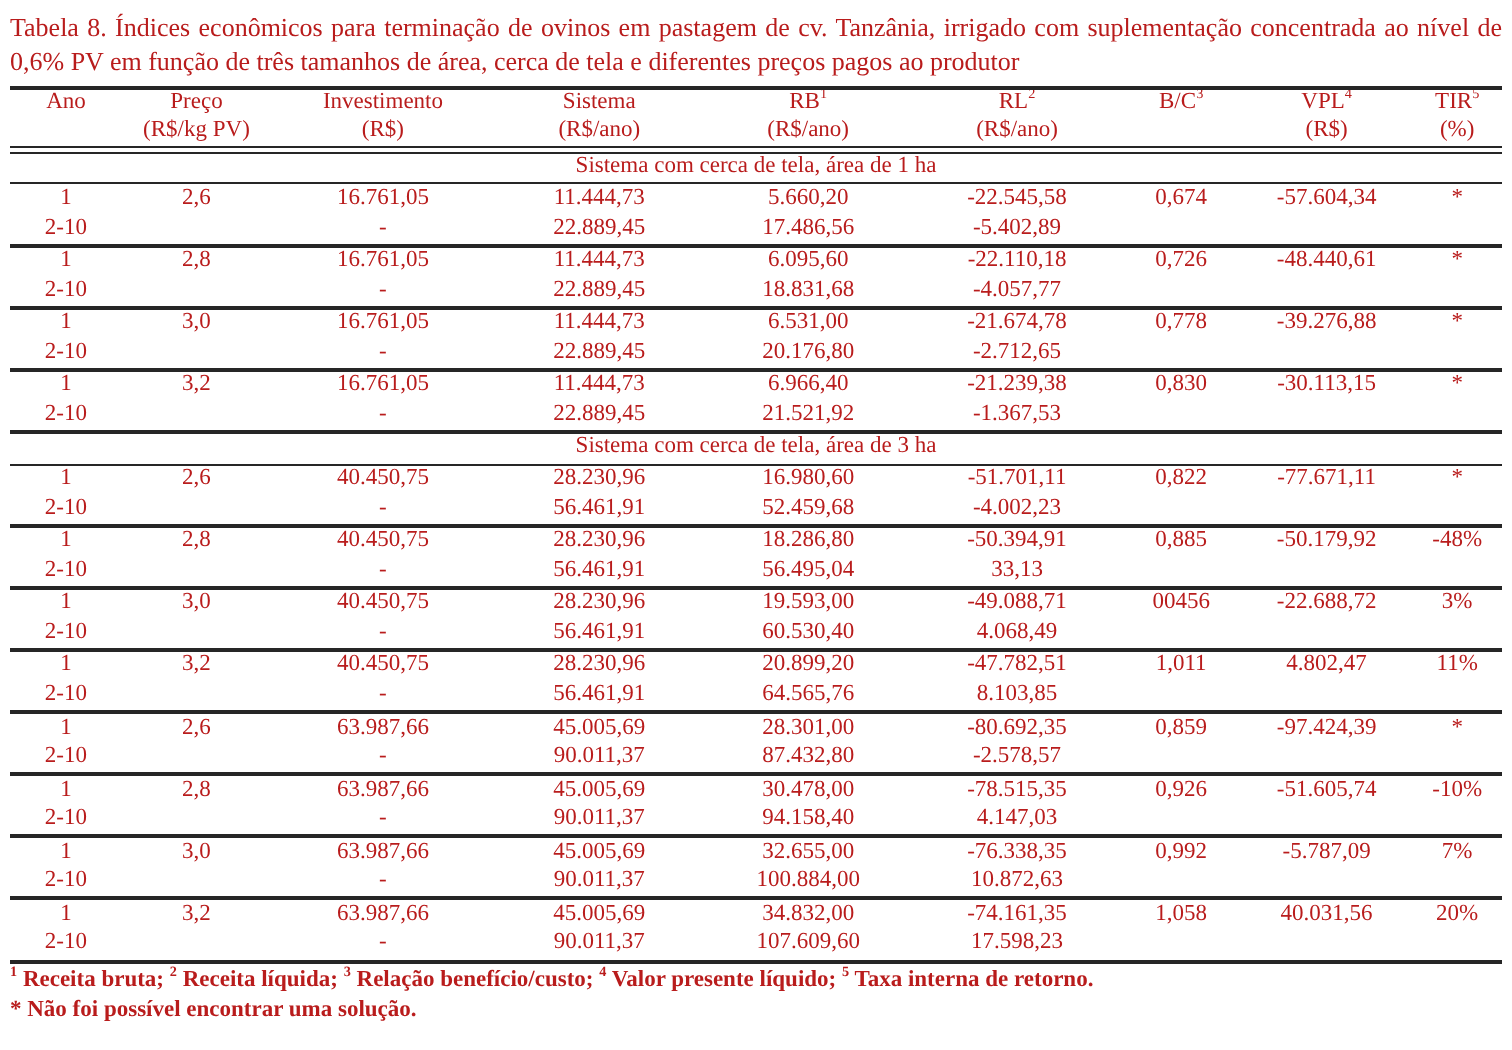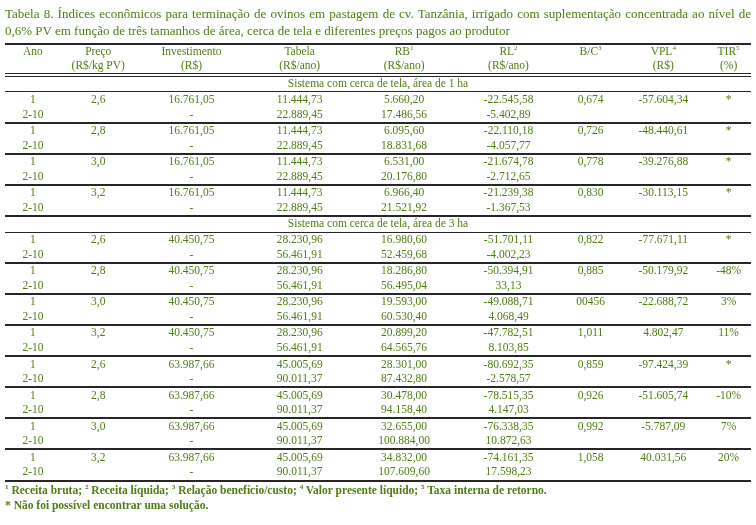--- a/index.html
+++ b/index.html
@@ -14,7 +14,7 @@
     padding: 6px 5px 0 5px;
     background: #ffffff;
     font-family: "Liberation Serif", "DejaVu Serif", serif;
-    color: #4d7c0f;
+    color: #b91c1c;
     overflow: hidden;
   }
   .caption {

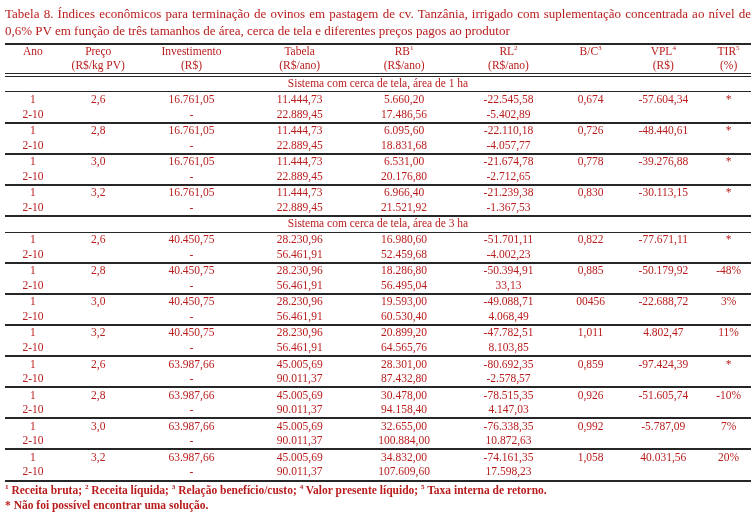--- a/index.html
+++ b/index.html
@@ -112,7 +112,7 @@
             <div class="h-unit">(R$)</div>
           </th>
           <th>
-            <div class="h-label">Tabela</div>
+            <div class="h-label">Sistema</div>
             <div class="h-unit">(R$/ano)</div>
           </th>
           <th>

